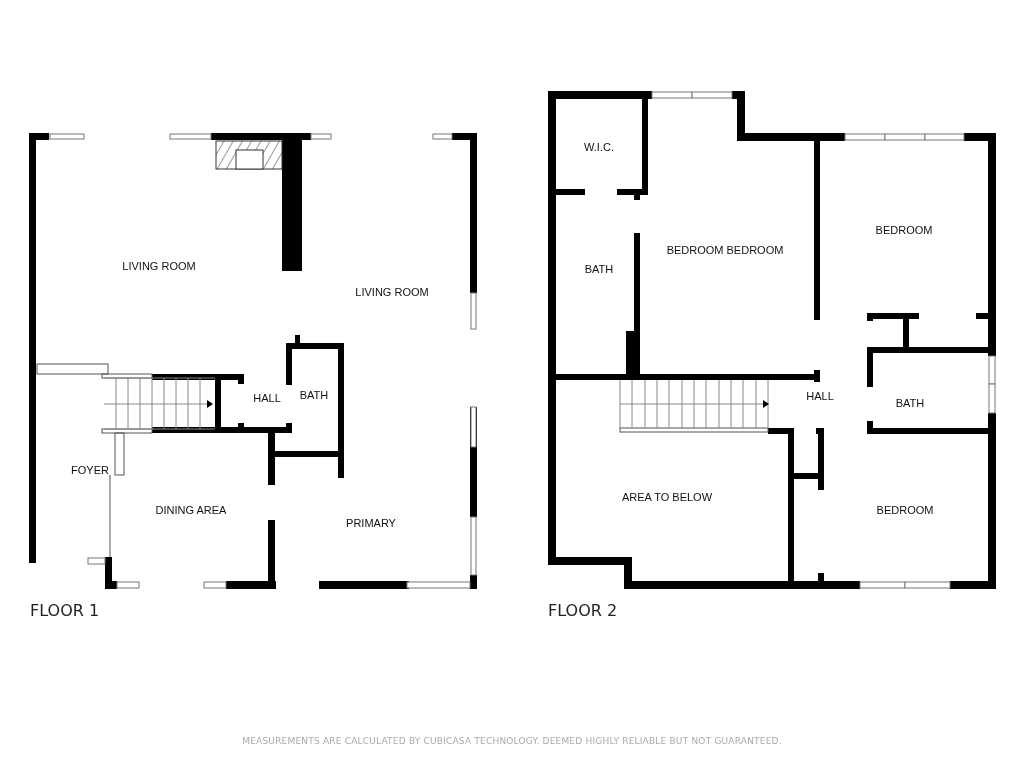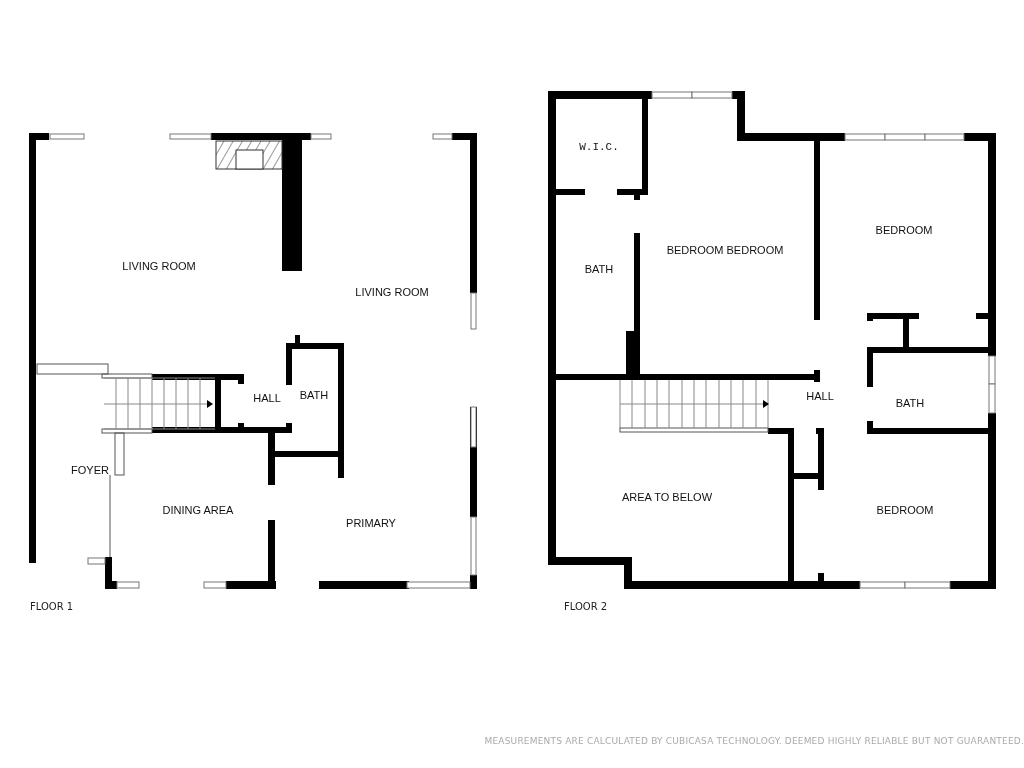--- a/index.html
+++ b/index.html
@@ -164,7 +164,7 @@
     <div class="lbl" style="left: 371px; top: 523px;">PRIMARY</div>
   </div>
 <div id="f2-labels">
-    <div class="lbl" style="left: 599px; top: 147px; font-family: Liberation Mono, monospace;">W.I.C.</div>
+    <div class="lbl" style="left: 599px; top: 147px;">W.I.C.</div>
     <div class="lbl" style="left: 599px; top: 269px;">BATH</div>
     <div class="lbl" style="left: 725px; top: 250px;">BEDROOM BEDROOM</div>
     <div class="lbl" style="left: 904px; top: 230px;">BEDROOM</div>

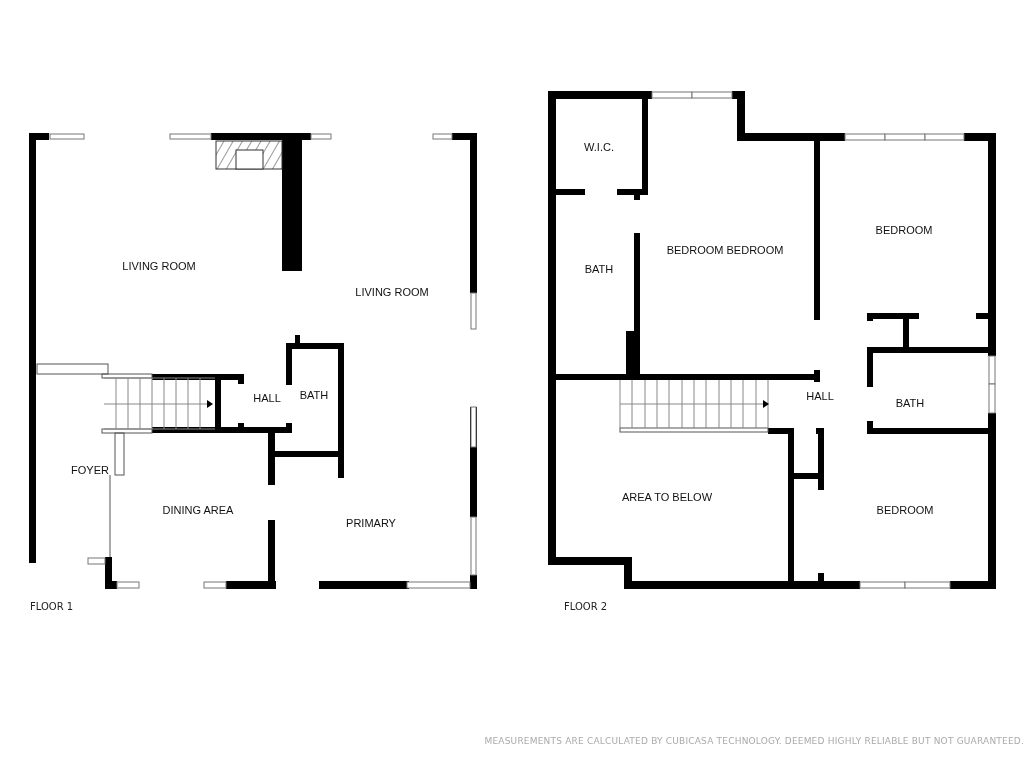--- a/index.html
+++ b/index.html
@@ -160,7 +160,7 @@
     <div class="lbl" style="left: 267px; top: 398px;">HALL</div>
     <div class="lbl" style="left: 314px; top: 395px;">BATH</div>
     <div class="lbl" style="left: 72px; top: 470px; padding-left: 36px;">FOYER</div>
-    <div class="lbl" style="left: 198px; top: 510px; text-align: center;">DINING AREA</div>
+    <div class="lbl" style="left: 191px; top: 510px; text-align: center;">DINING AREA</div>
     <div class="lbl" style="left: 371px; top: 523px;">PRIMARY</div>
   </div>
 <div id="f2-labels">

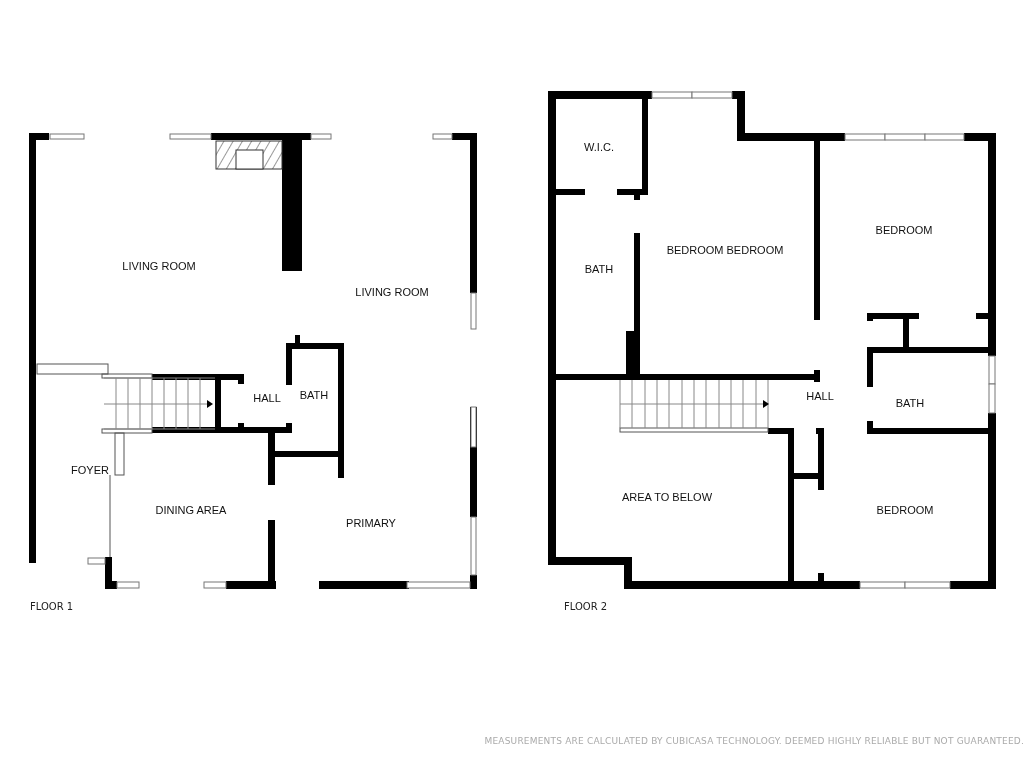--- a/index.html
+++ b/index.html
@@ -6,7 +6,7 @@
   body{width:1024px;height:768px;position:relative;overflow:hidden;font-family:"Liberation Sans",sans-serif;}
   svg{position:absolute;left:0;top:0;}
   .lbl{position:absolute;font-size:11px;color:#111;white-space:nowrap;transform:translate(-50%,-50%);}
-  .floor{position:absolute;font-family:"DejaVu Sans",sans-serif;font-size:10px;color:#222;}
+  .floor{position:absolute;font-family:"DejaVu Sans",sans-serif;font-size:16px;color:#222;}
   .disc{position:absolute;left:0;width:1024px;top:736px;text-align:right;font-family:"DejaVu Sans",sans-serif;font-size:9px;color:#aaa;letter-spacing:0.2px;}
 </style>
 </head>

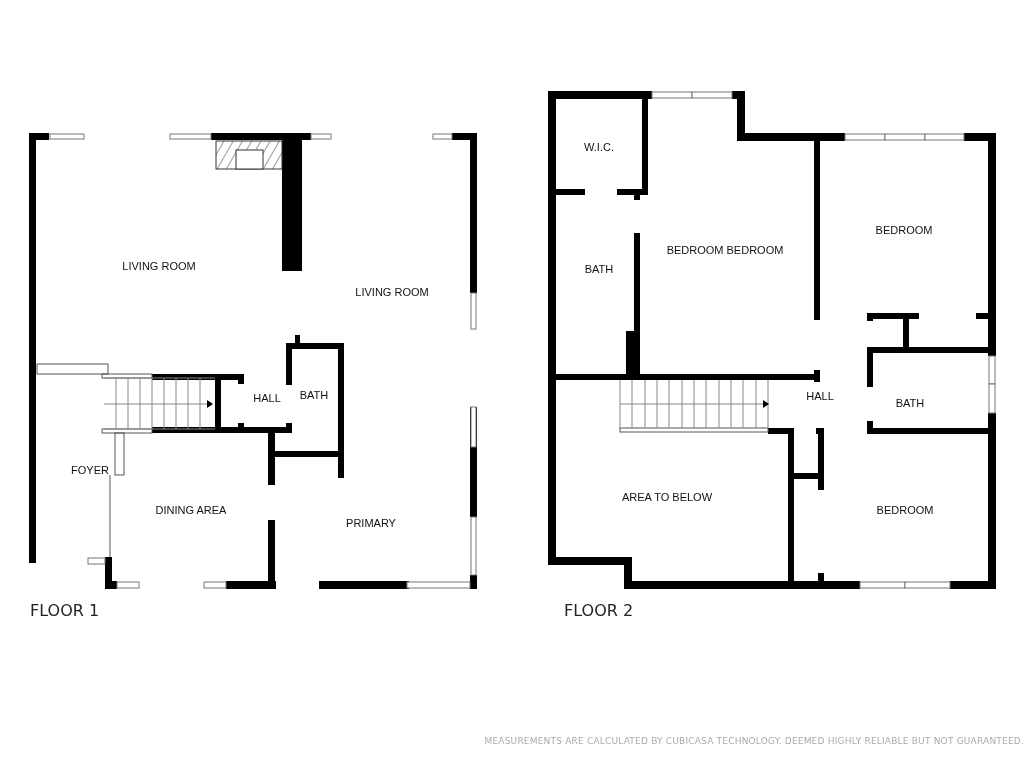--- a/index.html
+++ b/index.html
@@ -175,7 +175,7 @@
   </div>
 
 <div class="floor" style="left:30px;top:601px;">FLOOR 1</div>
-<div class="floor" style="left:564px;top:601px;text-align:center;">FLOOR 2</div>
+<div class="floor" style="left:548px;top:601px;text-align:center;">FLOOR 2</div>
 <div class="disc">MEASUREMENTS ARE CALCULATED BY CUBICASA TECHNOLOGY. DEEMED HIGHLY RELIABLE BUT NOT GUARANTEED.</div>
 
 </body></html>

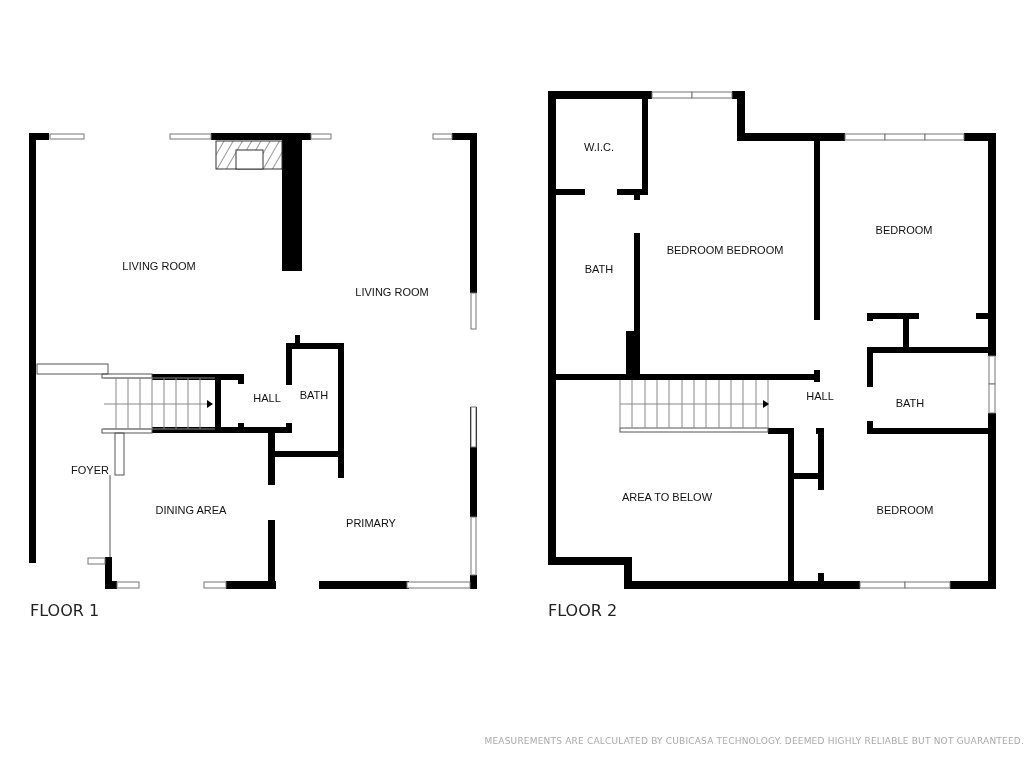--- a/index.html
+++ b/index.html
@@ -7,7 +7,7 @@
   svg{position:absolute;left:0;top:0;}
   .lbl{position:absolute;font-size:11px;color:#111;white-space:nowrap;transform:translate(-50%,-50%);}
   .floor{position:absolute;font-family:"DejaVu Sans",sans-serif;font-size:16px;color:#222;}
-  .disc{position:absolute;left:0;width:1024px;top:736px;text-align:right;font-family:"DejaVu Sans",sans-serif;font-size:9px;color:#aaa;letter-spacing:0.2px;}
+  .disc{position:absolute;left:0;width:1024px;top:736px;text-align:center;font-family:"DejaVu Sans",sans-serif;font-size:9px;color:#aaa;letter-spacing:0.2px;}
 </style>
 </head>
 <body>

